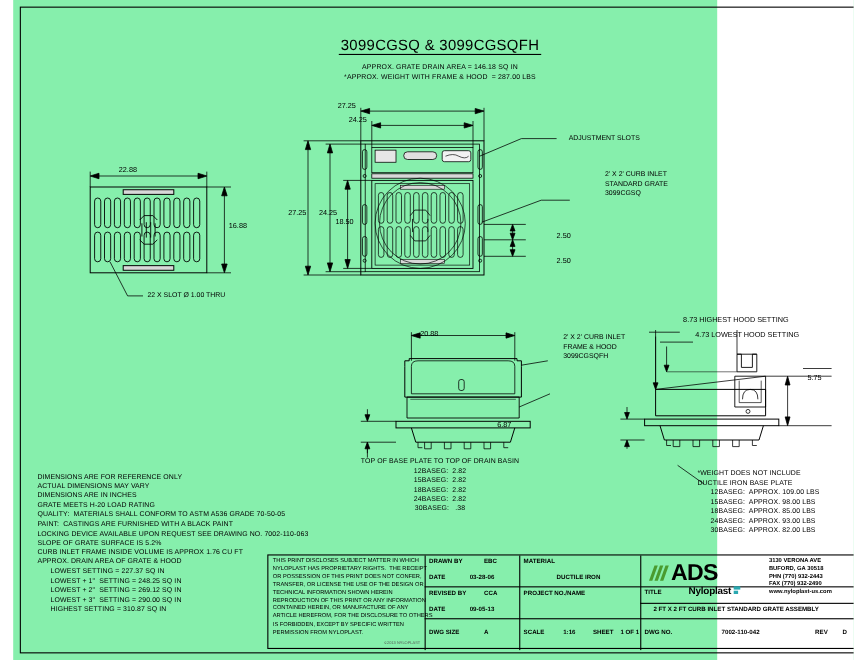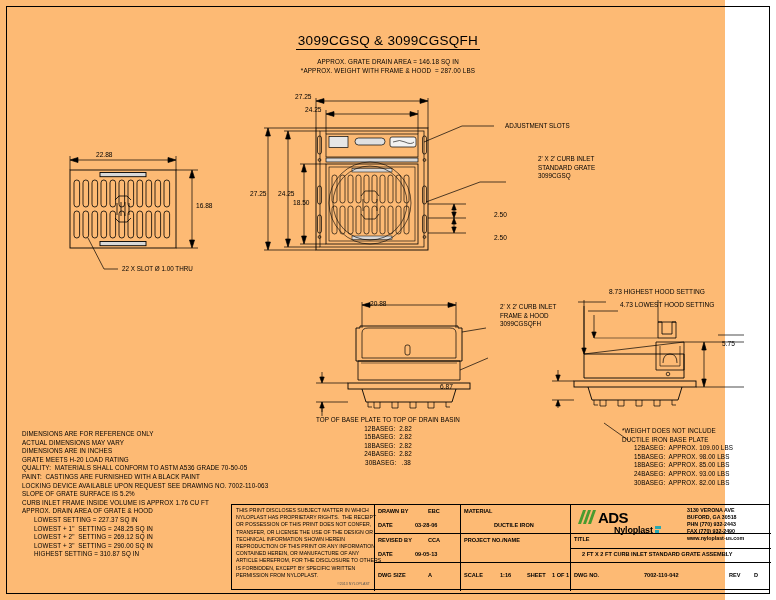--- a/index.html
+++ b/index.html
@@ -16,9 +16,9 @@
   }
   #sheet {
     position: absolute;
-    left: 0; top: 0;
-    width: 725px; height: 600px;
-    background: #fdba74;
+    left: 12px; top: 0;
+    width: 640px; height: 600px;
+    background: #86efac;
   }
   .border-outer {
     position: absolute;

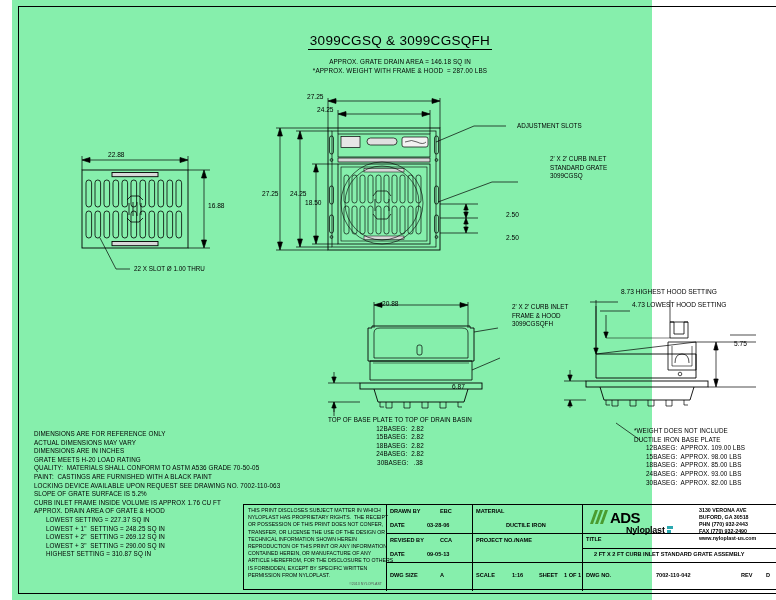--- a/index.html
+++ b/index.html
@@ -93,7 +93,7 @@
 
   #ads-logo-wrap { position: absolute; left: 8px; top: 6px; }
   .ads-text {
-    font-size: 15px; font-weight: bold; letter-spacing: -0.6px;
+    font-size: 21px; font-weight: bold; letter-spacing: -0.6px;
     font-family: "Liberation Sans", sans-serif;
   }
   .nylo-text {

